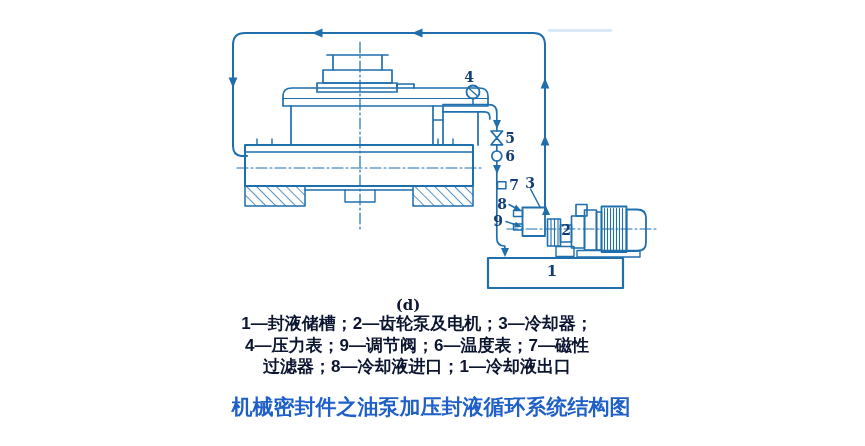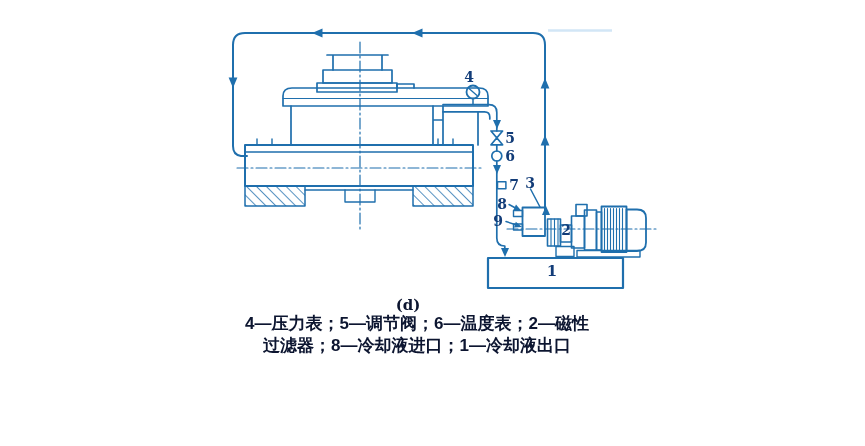--- a/index.html
+++ b/index.html
@@ -158,6 +158,7 @@
   <div class="panel-label">(d)</div>
 
   <div class="legend">
+    <div>1—封液储槽；2—齿轮泵及电机；3—冷却器；</div>
     <div>4—压力表；5—调节阀；6—温度表；2—磁性</div>
     <div>过滤器；8—冷却液进口；1—冷却液出口</div>
   </div>

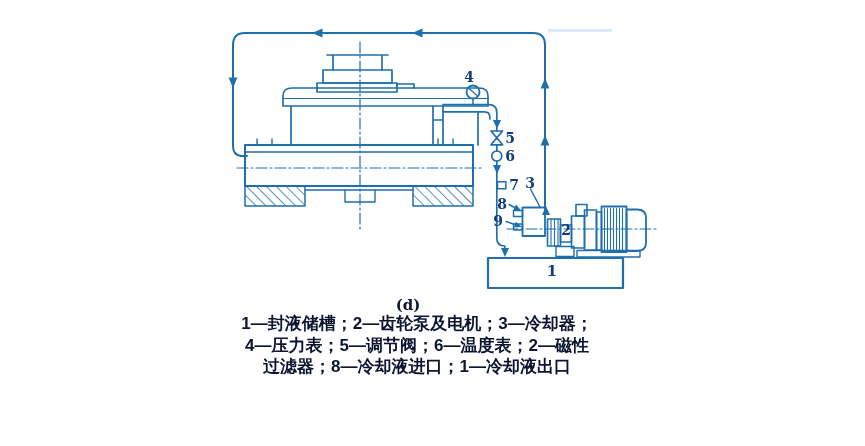--- a/index.html
+++ b/index.html
@@ -159,7 +159,7 @@
 
   <div class="legend">
     <div>1—封液储槽；2—齿轮泵及电机；3—冷却器；</div>
-    <div>4—压力表；5—调节阀；6—温度表；2—磁性</div>
+    <div>4—压力表；9—调节阀；6—温度表；7—磁性</div>
     <div>过滤器；8—冷却液进口；1—冷却液出口</div>
   </div>
 

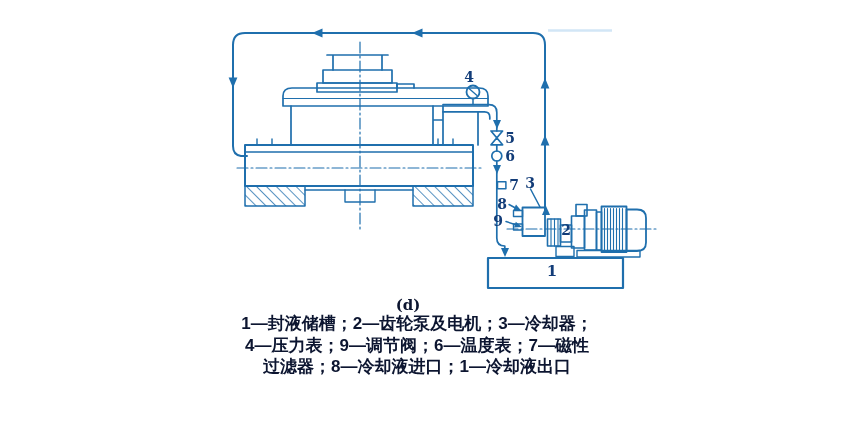--- a/index.html
+++ b/index.html
@@ -163,6 +163,7 @@
     <div>过滤器；8—冷却液进口；1—冷却液出口</div>
   </div>
 
+  <div class="fig-title">机械密封件之油泵加压封液循环系统结构图</div>
 
 </div>
 

